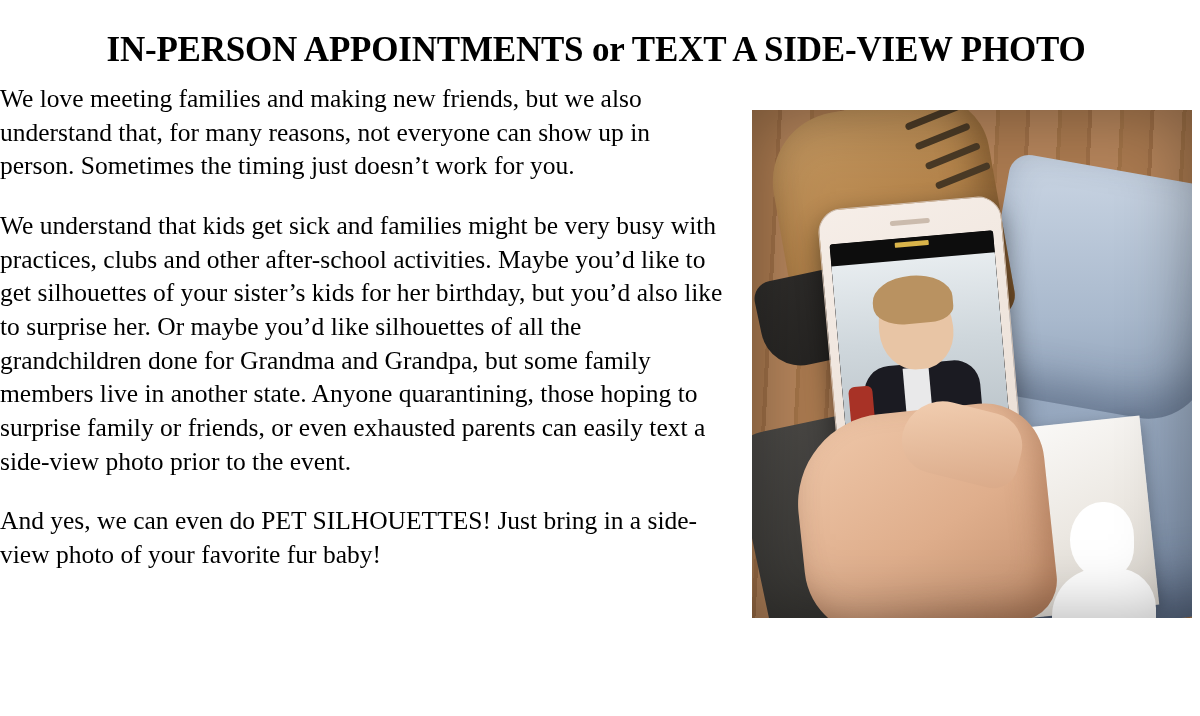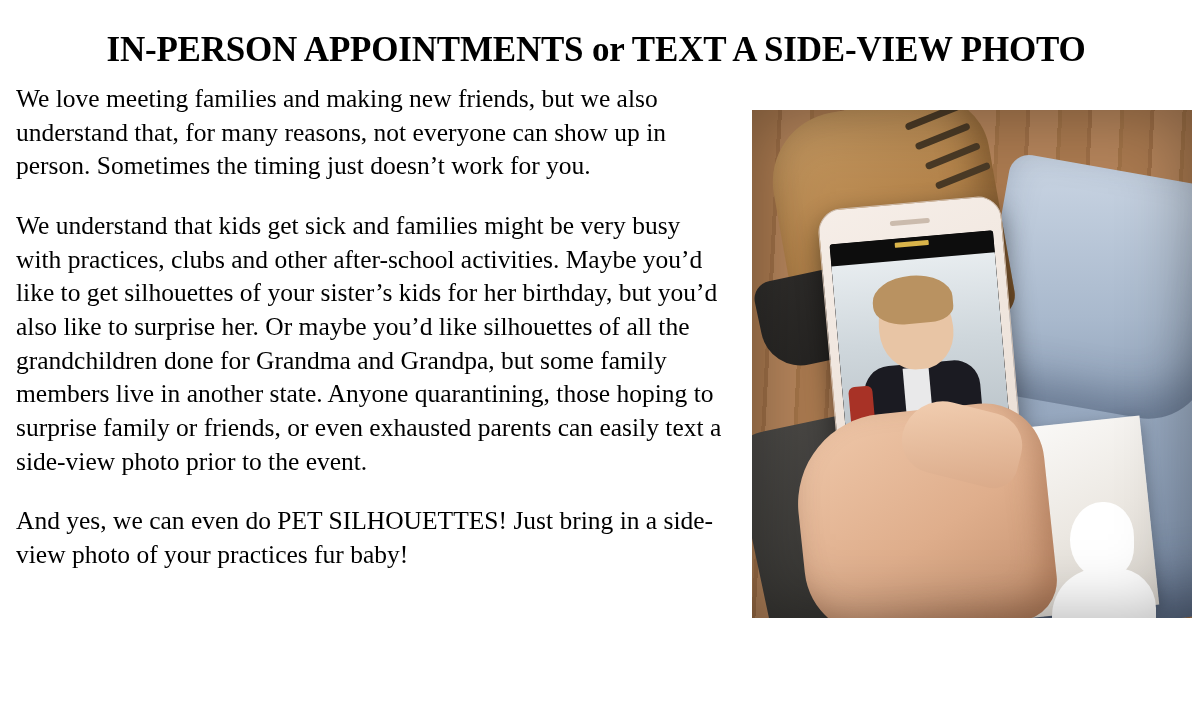--- a/index.html
+++ b/index.html
@@ -43,7 +43,7 @@
     line-height: 1.32;
   }
   .body-column p {
-    margin: 0 0 26px 16px;
+    margin: 0 0 26px 0;
   }
   .body-column p:last-child {
     margin-bottom: 0;

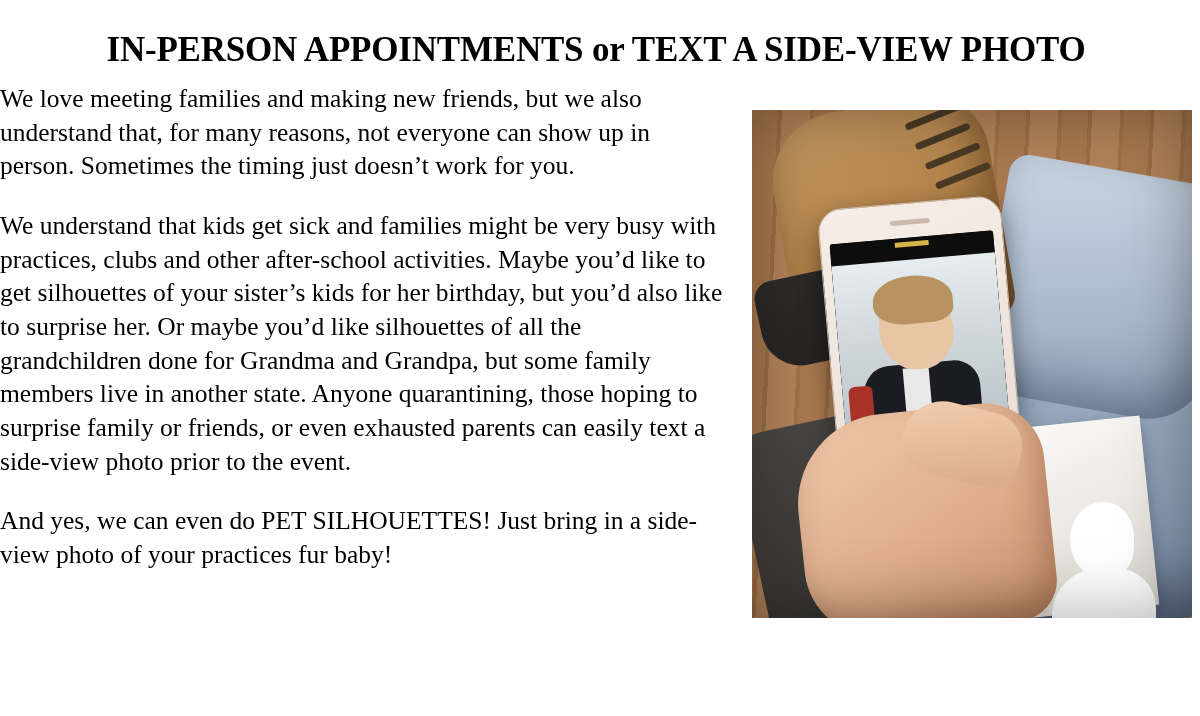--- a/index.html
+++ b/index.html
@@ -331,7 +331,7 @@
   <div class="body-column">
     <p>We love meeting families and making new friends, but we also understand that, for many reasons, not everyone can show up in person. Sometimes the timing just doesn’t work for you.</p>
     <p>We understand that kids get sick and families might be very busy with practices, clubs and other after-school activities. Maybe you’d like to get silhouettes of your sister’s kids for her birthday, but you’d also like to surprise her. Or maybe you’d like silhouettes of all the grandchildren done for Grandma and Grandpa, but some family members live in another state. Anyone quarantining, those hoping to surprise family or friends, or even exhausted parents can easily text a side-view photo prior to the event.</p>
-    <p>And yes, we can even do PET SILHOUETTES! Just bring in a side-view photo of your practices fur baby!</p>
+    <p>And yes, we can even do PET SILHOUETTES! Just bring in a side-view photo of your favorite fur baby!</p>
   </div>
 
   <div class="photo" title="Hand holding a cut paper silhouette next to a smartphone showing a side-view photo of a young boy, resting on a lap in jeans with a tan leather boot visible on a wood floor">

